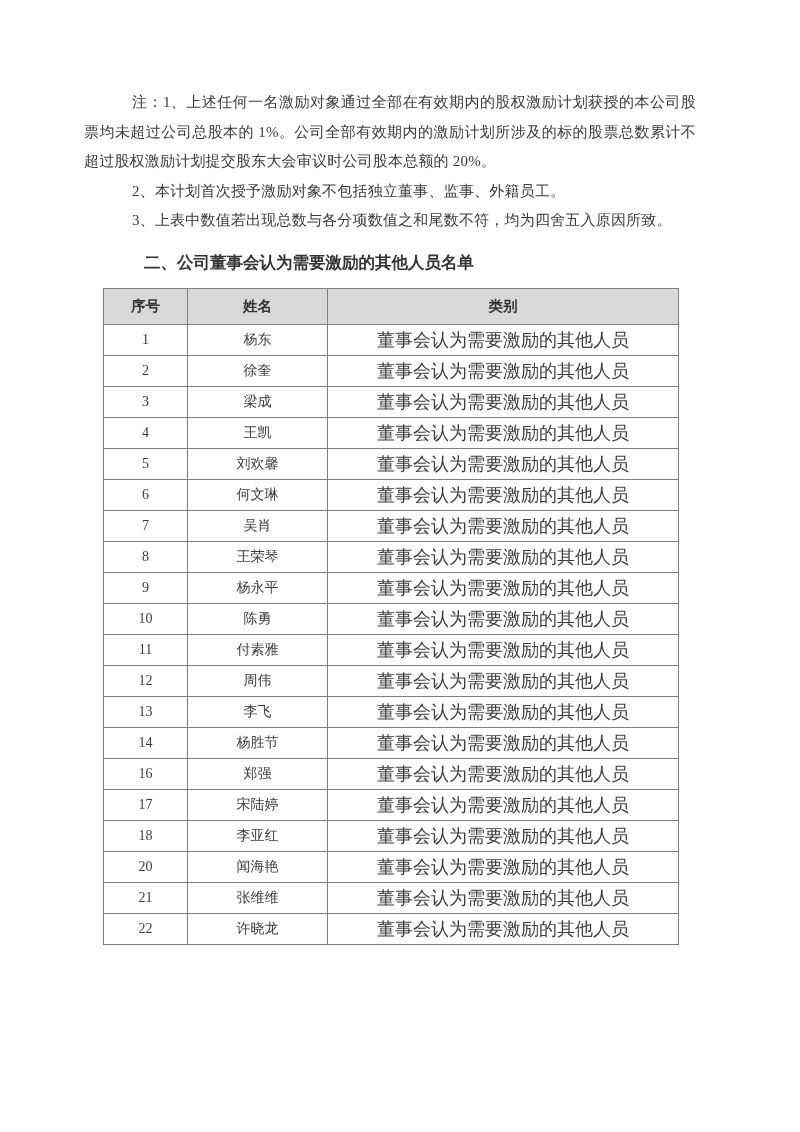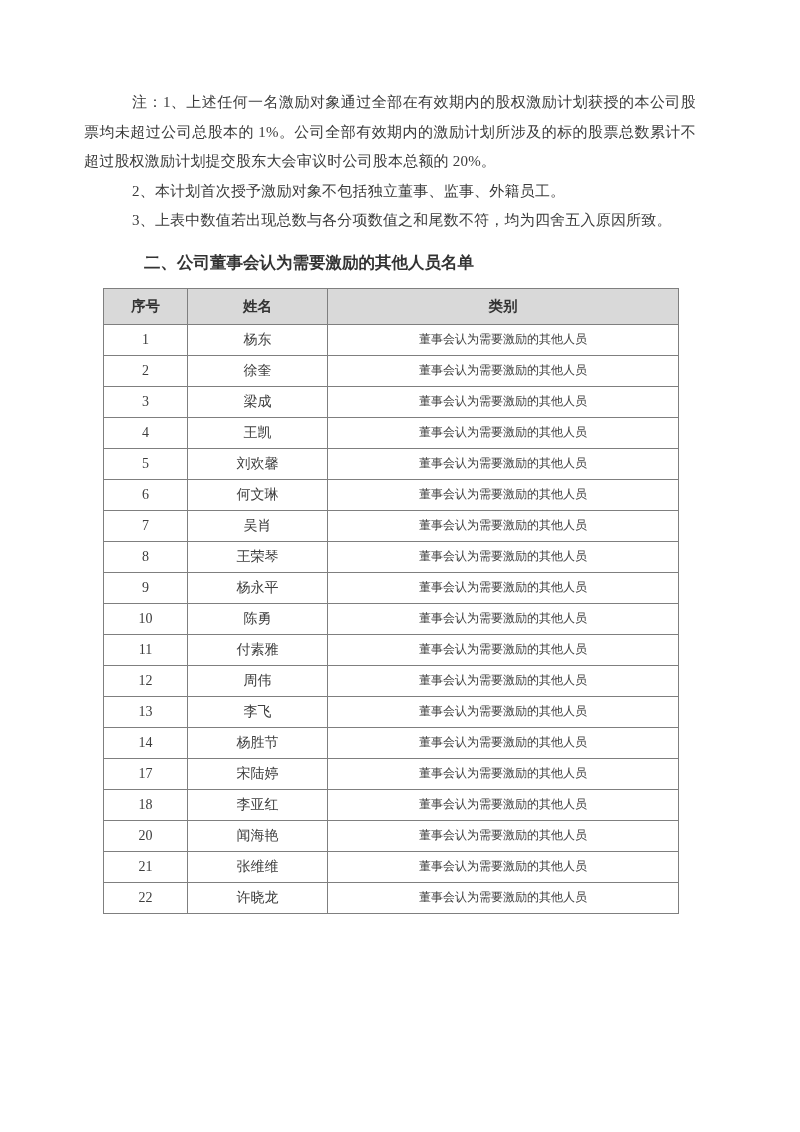--- a/index.html
+++ b/index.html
@@ -64,7 +64,7 @@
     font-size: 14px;
     color: #3d3d3d;
   }
-  table.roster td.col-cat { font-size: 12px; }
+  table.roster td.col-cat { font-size: 18px; }
   col.c-no  { width: 84px; }
   col.c-name{ width: 140px; }
   col.c-cat { width: 351px; }

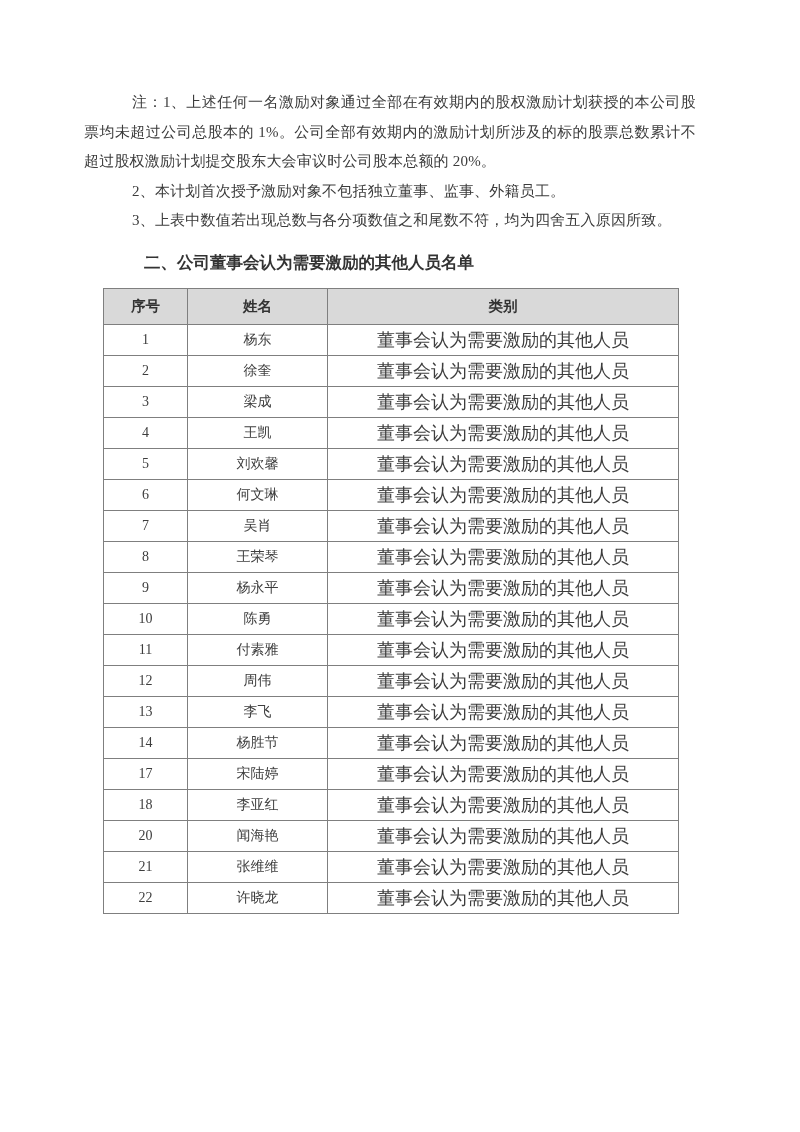--- a/index.html
+++ b/index.html
@@ -182,6 +182,11 @@
   </tr>
 
 
+  <tr>
+    <td class="col-no">16</td>
+    <td class="col-name">郑强</td>
+    <td class="col-cat">董事会认为需要激励的其他人员</td>
+  </tr>
 
   <tr>
     <td class="col-no">17</td>

